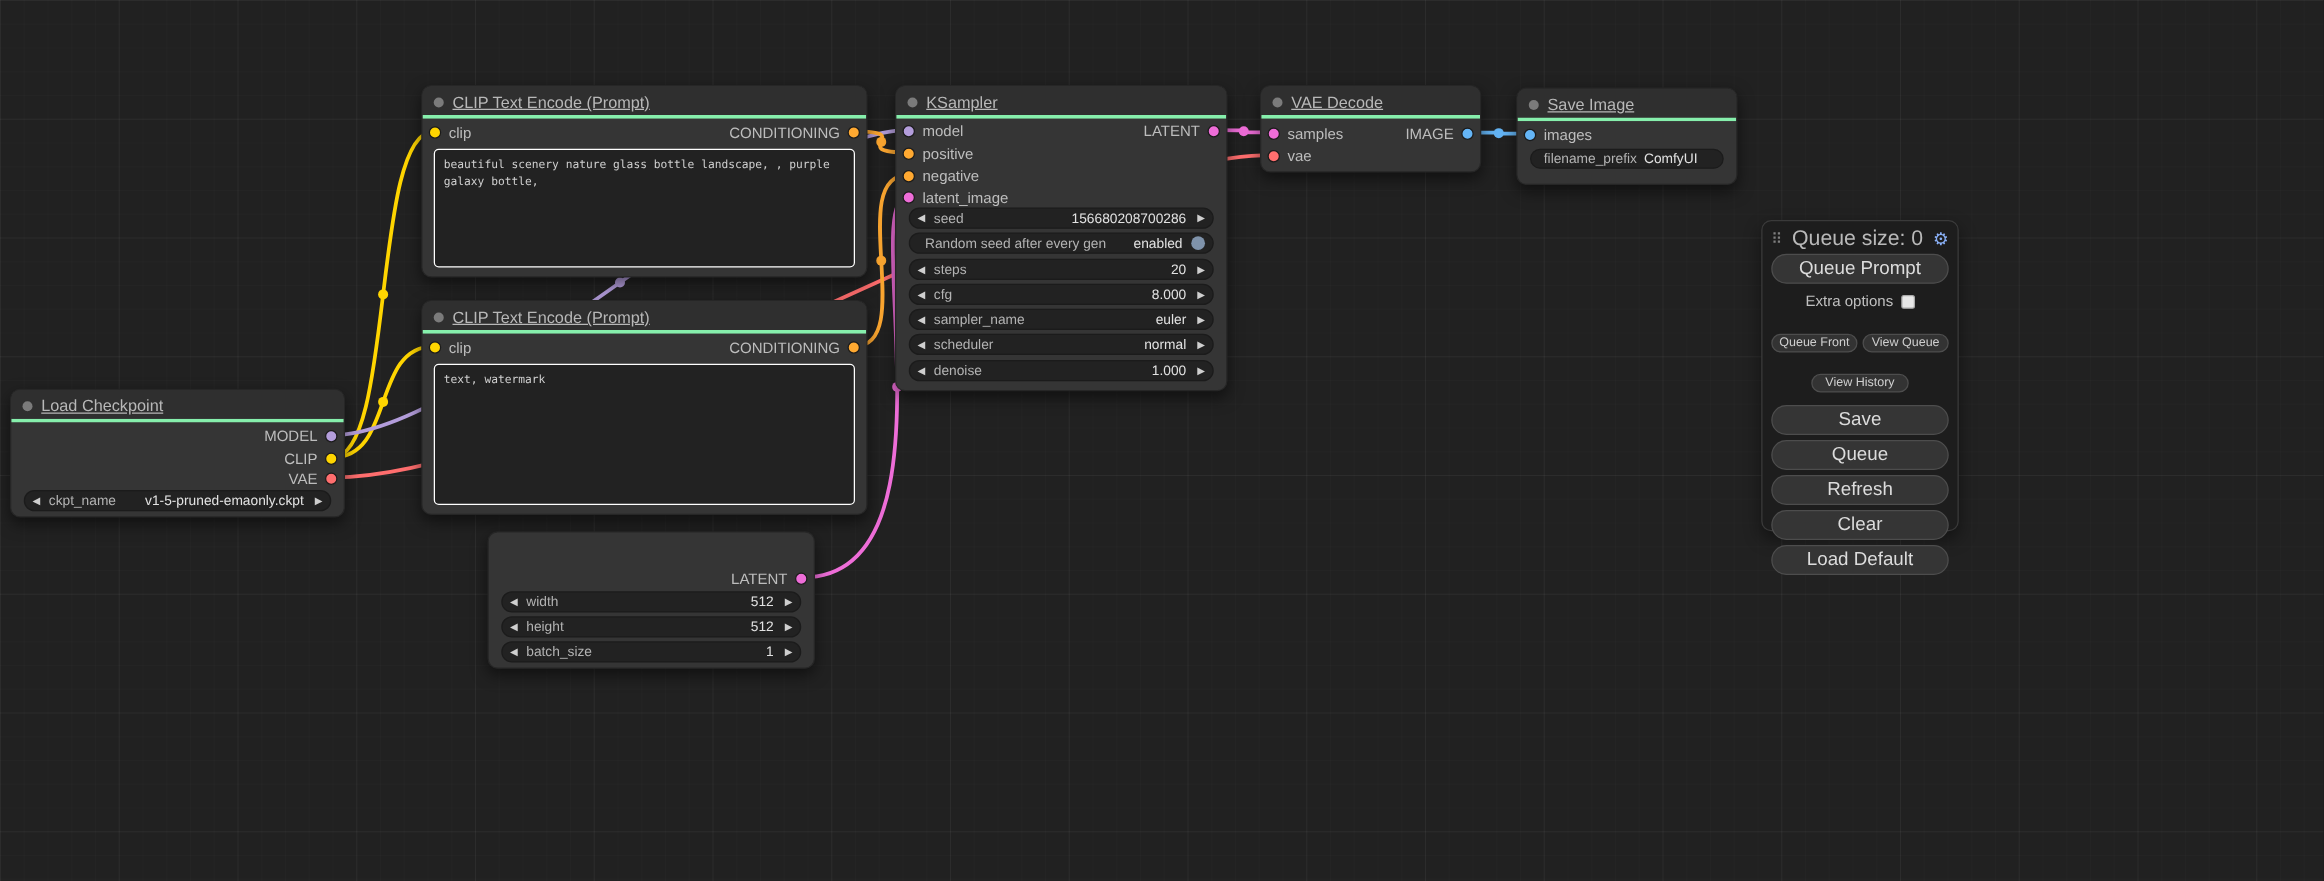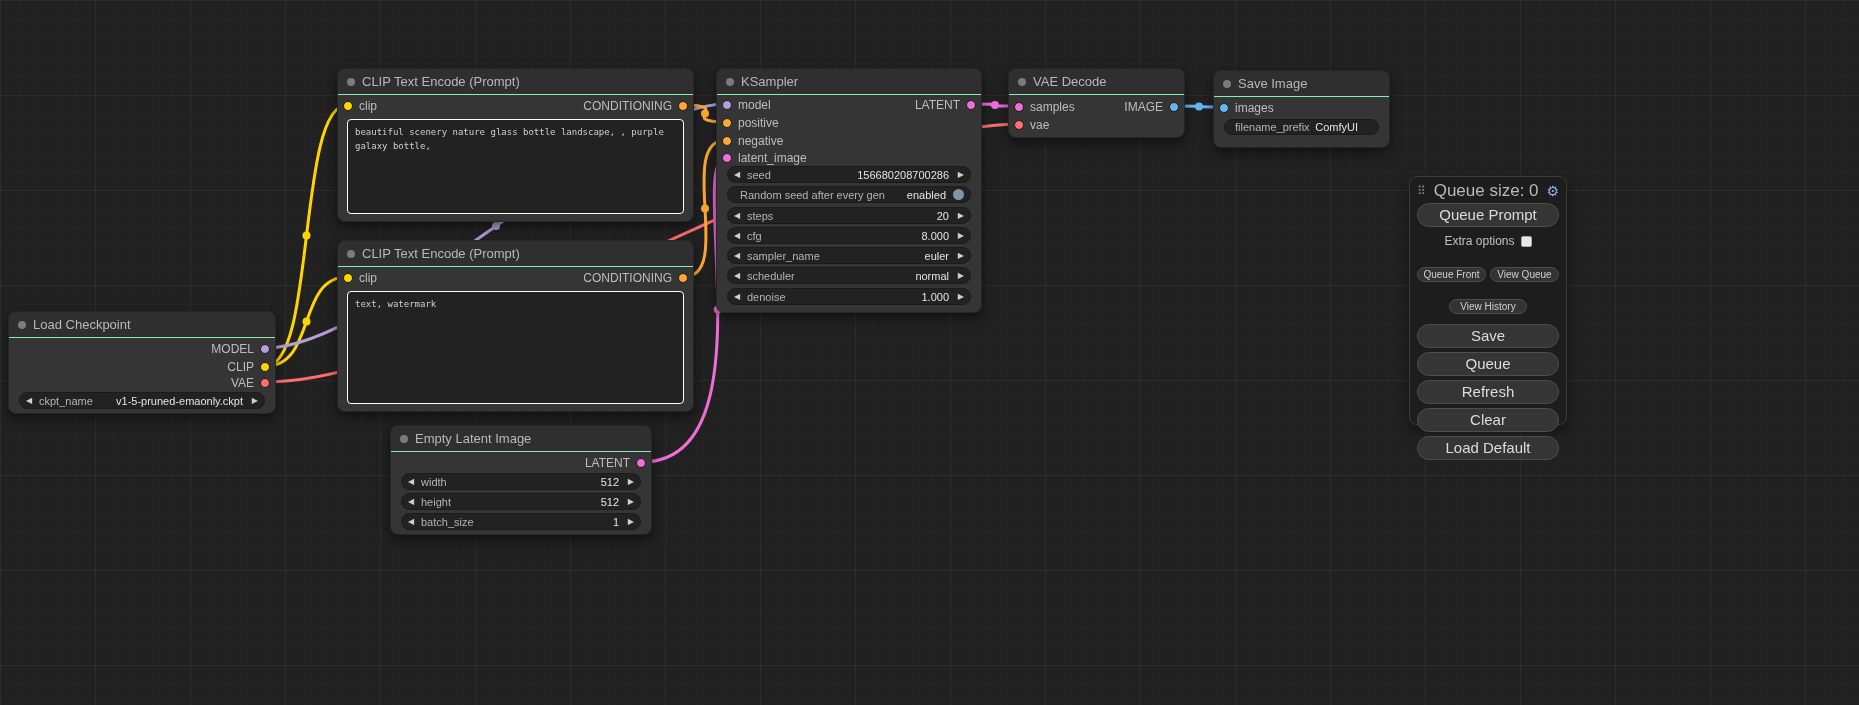--- a/index.html
+++ b/index.html
@@ -35,8 +35,8 @@
     font-size: 13px; color: #b8b8b8;
     background: #2f2f2f;
     border-radius: 7px 7px 0 0;
-    border-bottom: 1px solid #86efac;
-    white-space: nowrap; overflow: hidden;
+    border-bottom: 3px solid #86efac;
+    white-space: nowrap; overflow: hidden; text-decoration: underline;
   }
   .title-dot {
     position: absolute; left: 9px; top: 9px;

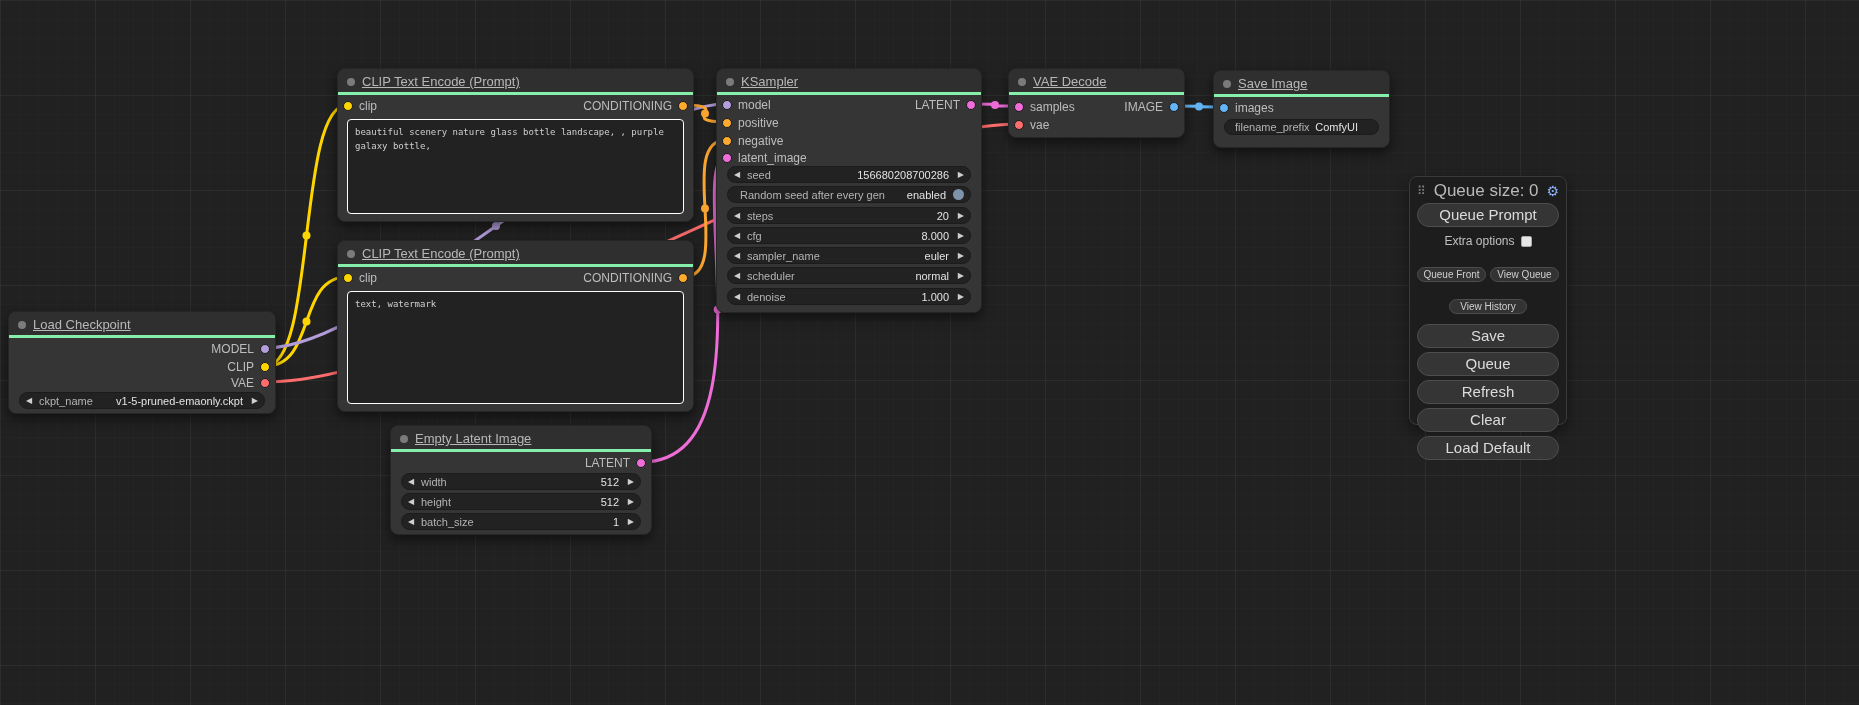--- a/index.html
+++ b/index.html
@@ -194,10 +194,6 @@
   </div>
 
   <div class="node" style="left:390px;top:425px;width:262px;height:110px">
-    <div class="node-title">
-      <span class="title-dot"></span>
-      <span>Empty Latent Image</span>
-    </div>
     <div class="port out" style="top:30px">
       <span class="dot" style="background: rgb(238, 109, 216);"></span>
       <span>LATENT</span>

